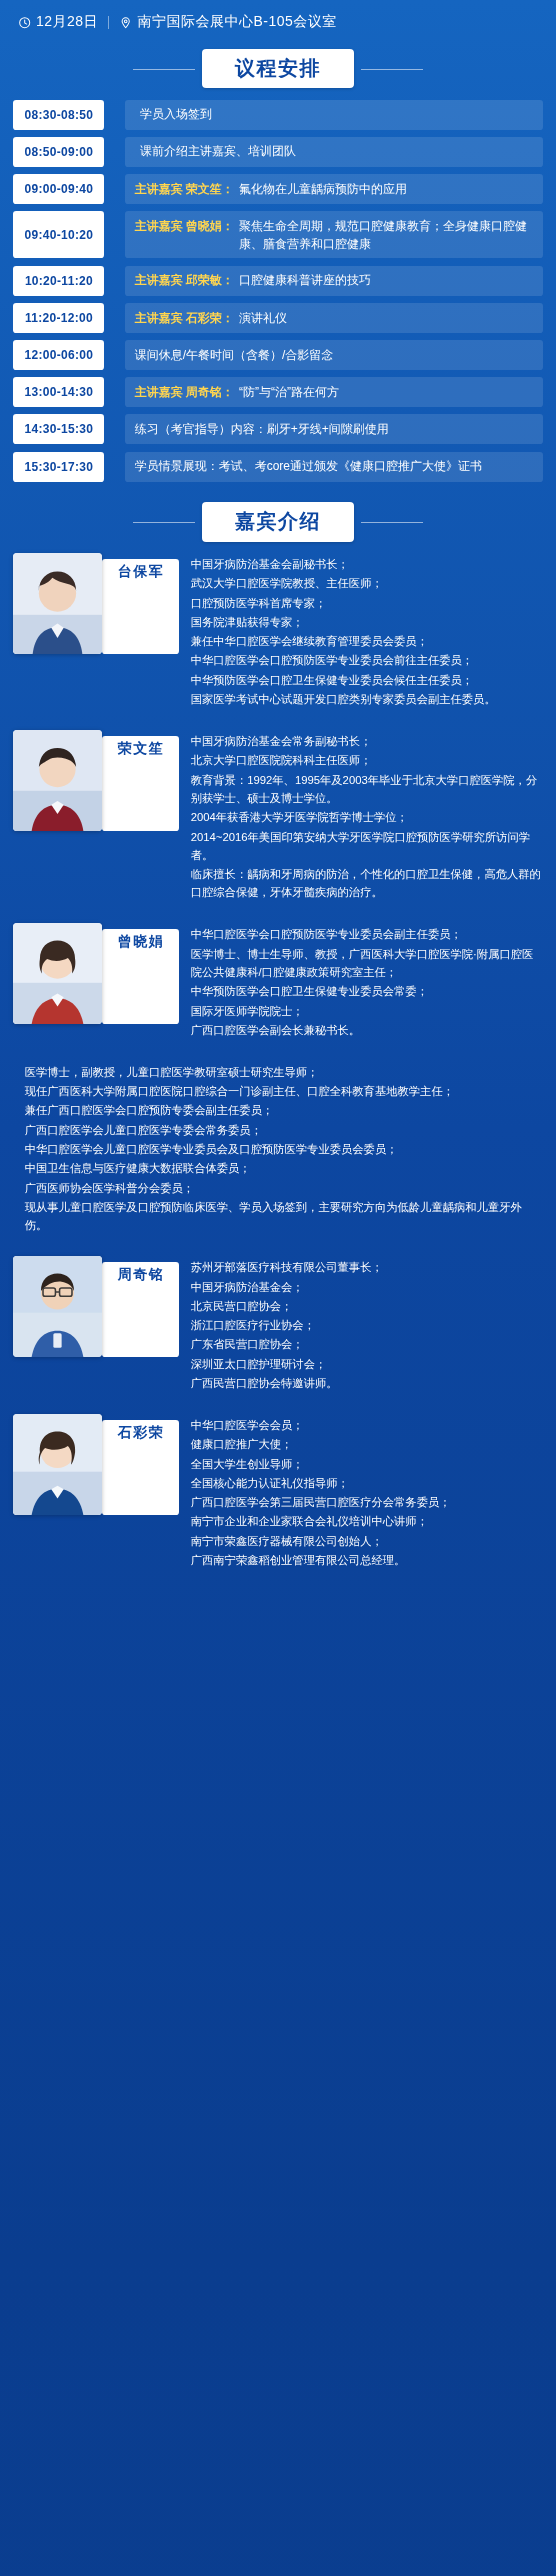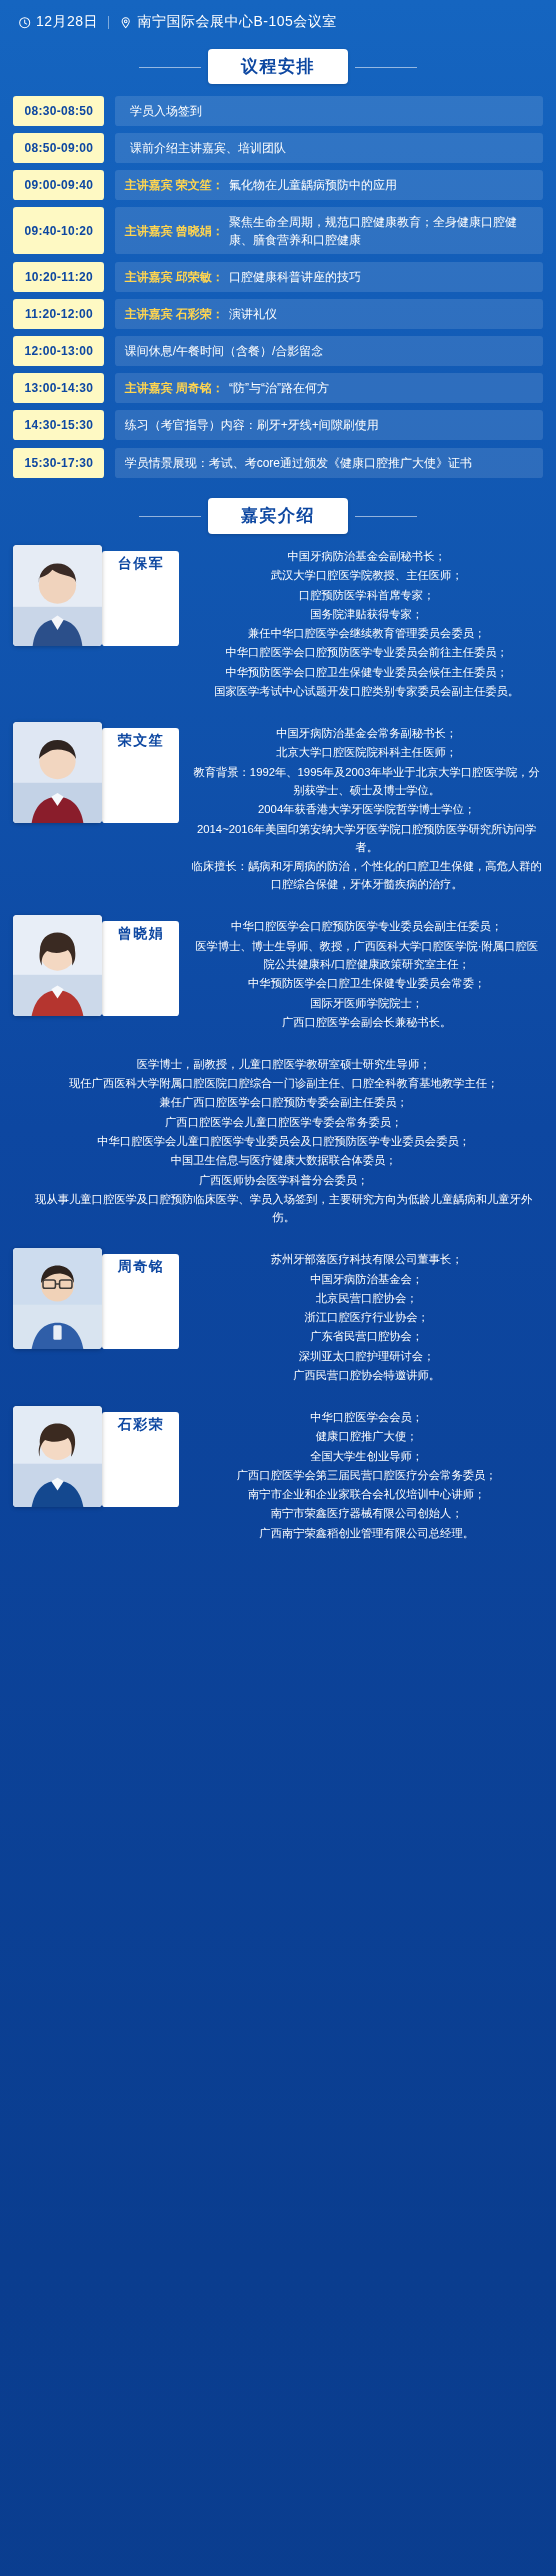--- a/index.html
+++ b/index.html
@@ -61,7 +61,7 @@
     position: relative;
     background: #ffffff;
     color: #0d47a1;
-    font-size: 17px;
+    font-size: 20px;
     font-weight: bold;
     letter-spacing: 1.5px;
     border-radius: 4.1px;

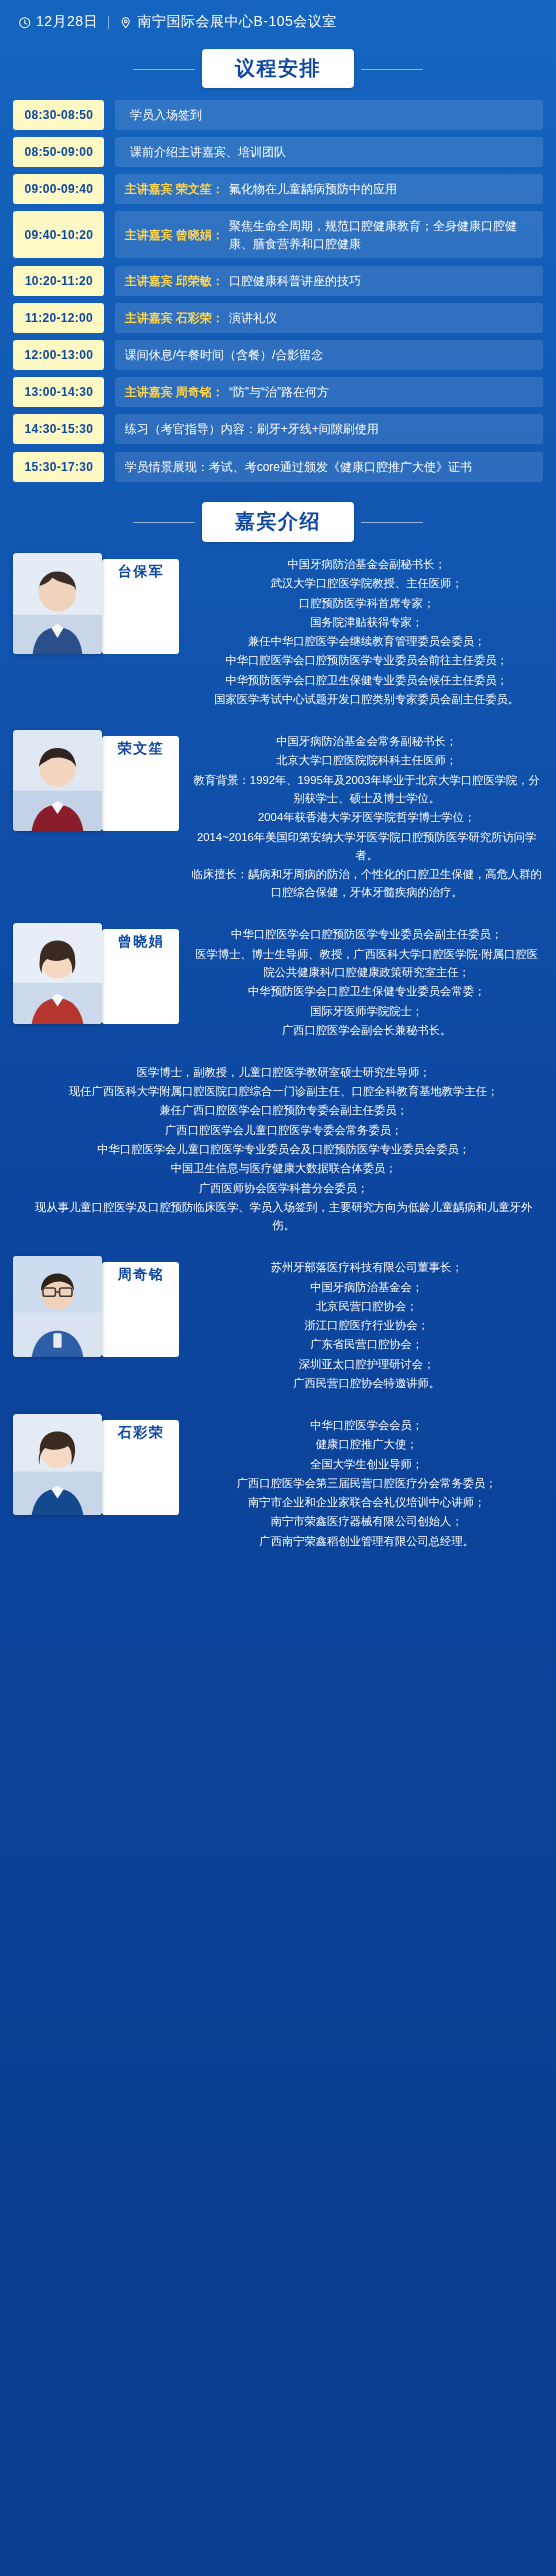--- a/index.html
+++ b/index.html
@@ -92,7 +92,7 @@
   }
   .agenda-time {
     flex: 0 0 91px;
-    background: #fef9c3;
+    background: #ffffff;
     color: #0d47a1;
     font-size: 12px;
     font-weight: bold;

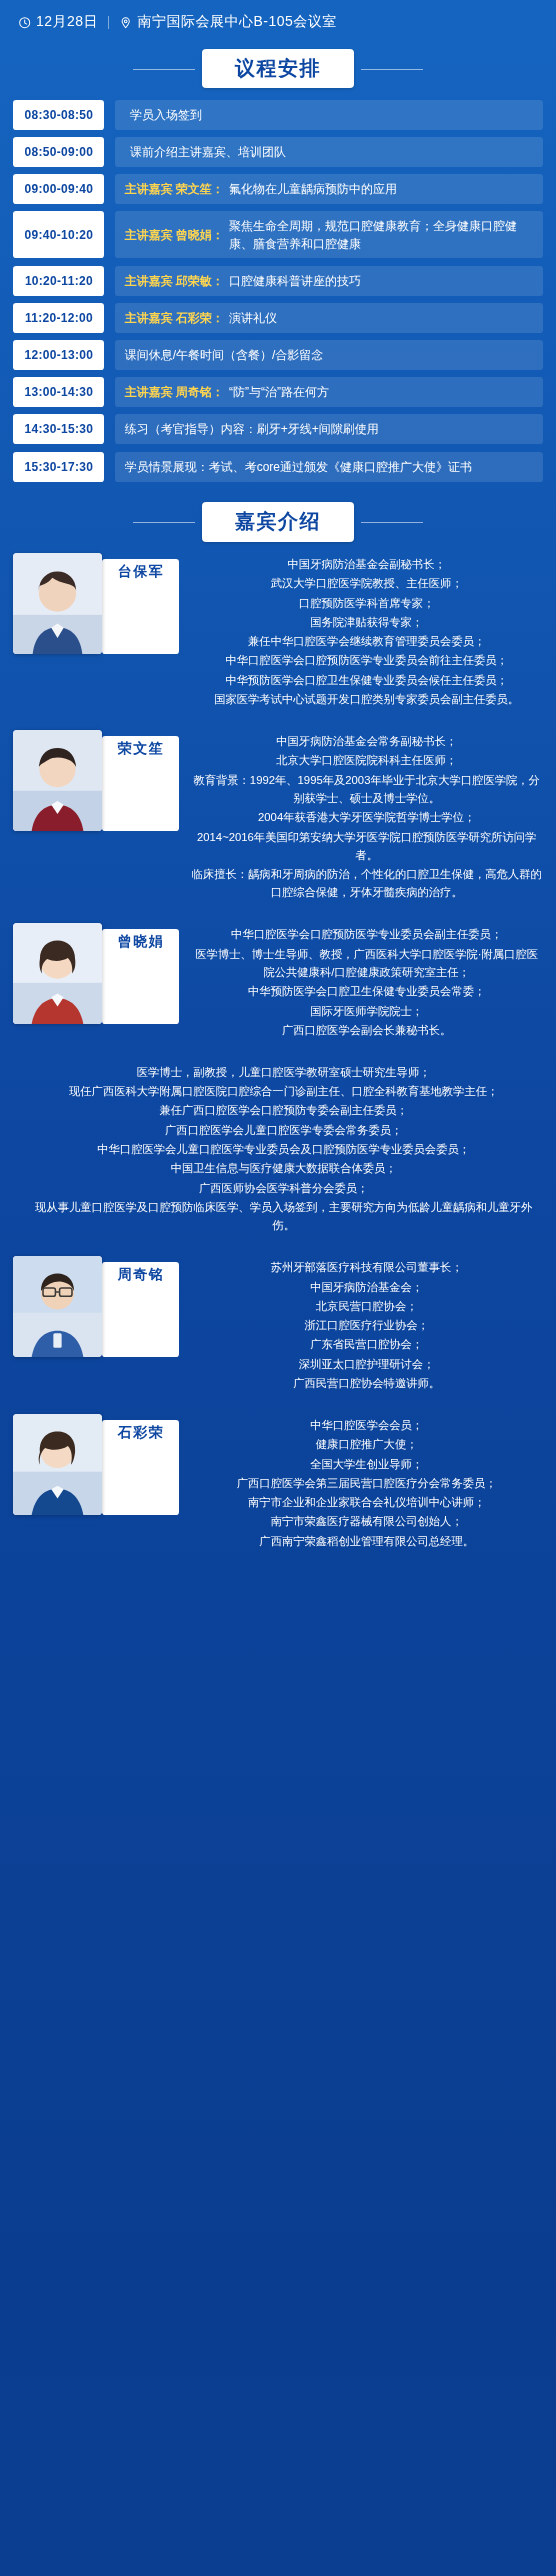--- a/index.html
+++ b/index.html
@@ -106,14 +106,13 @@
   }
   .agenda-desc {
     flex: 1 1 auto;
-    margin-left: 11px;
+    margin-left: 21px;
     background: rgba(255,255,255,0.12);
     border-radius: 3.1px;
     padding: 5.7px 9.3px;
     font-size: 12px;
     line-height: 1.5;
     display: flex;
-    align-items: center;
     min-height: 30px;
   }
   .agenda-desc .lbl {

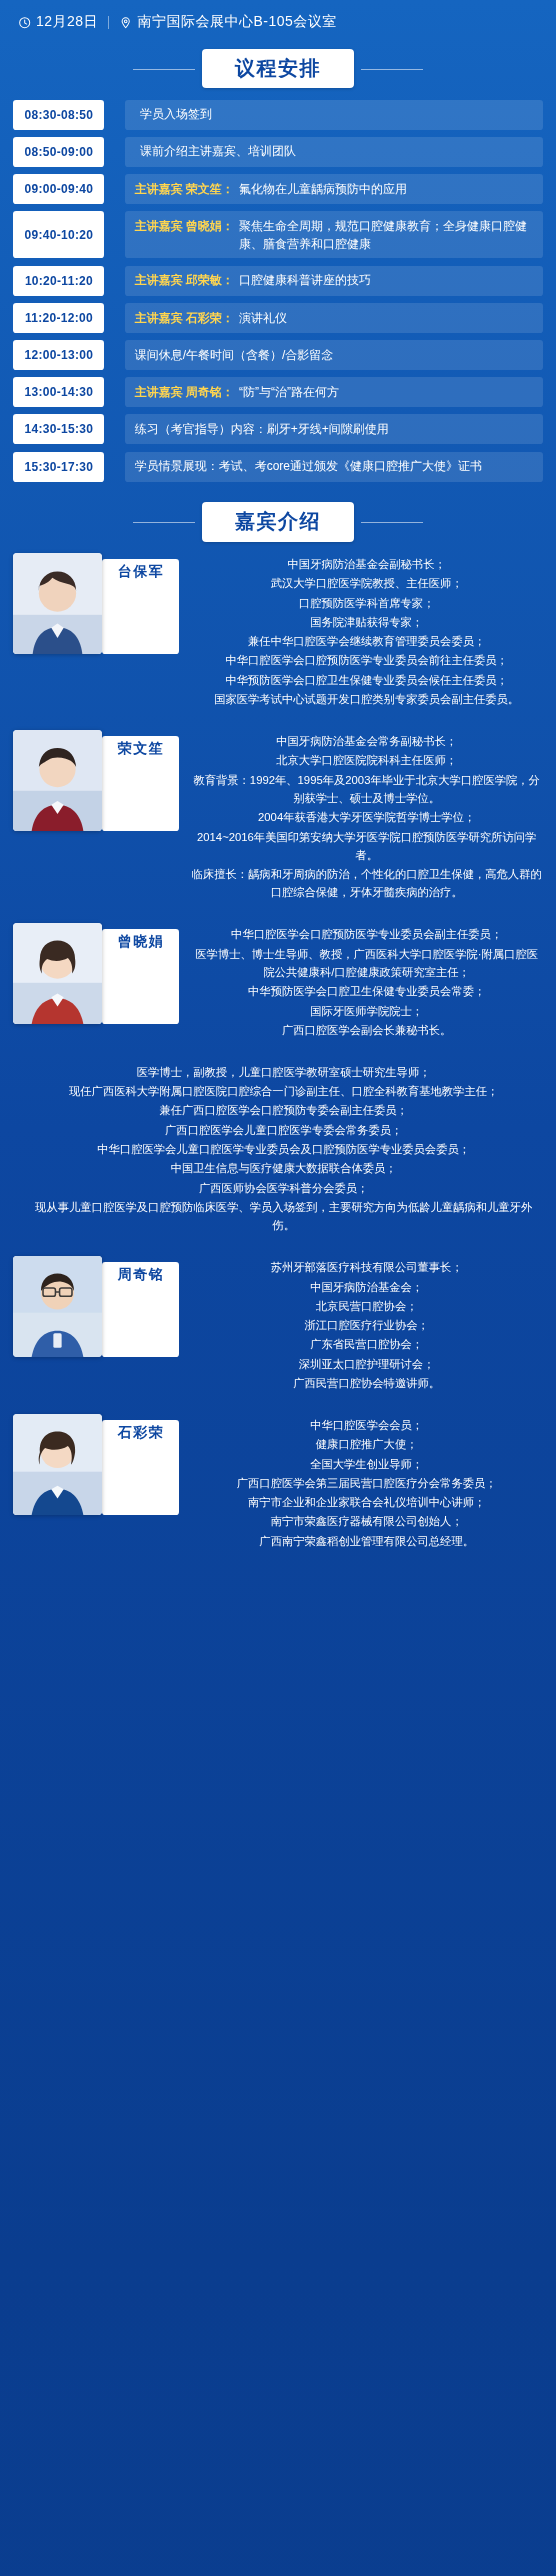--- a/index.html
+++ b/index.html
@@ -262,7 +262,7 @@
     </div>
 
     <div class="agenda-row">
-      <div class="agenda-time">12:00-13:00</div>
+      <div class="agenda-time">12:00-06:00</div>
       <div class="agenda-desc">
         <span class="txt">课间休息/午餐时间（含餐）/合影留念</span>
       </div>

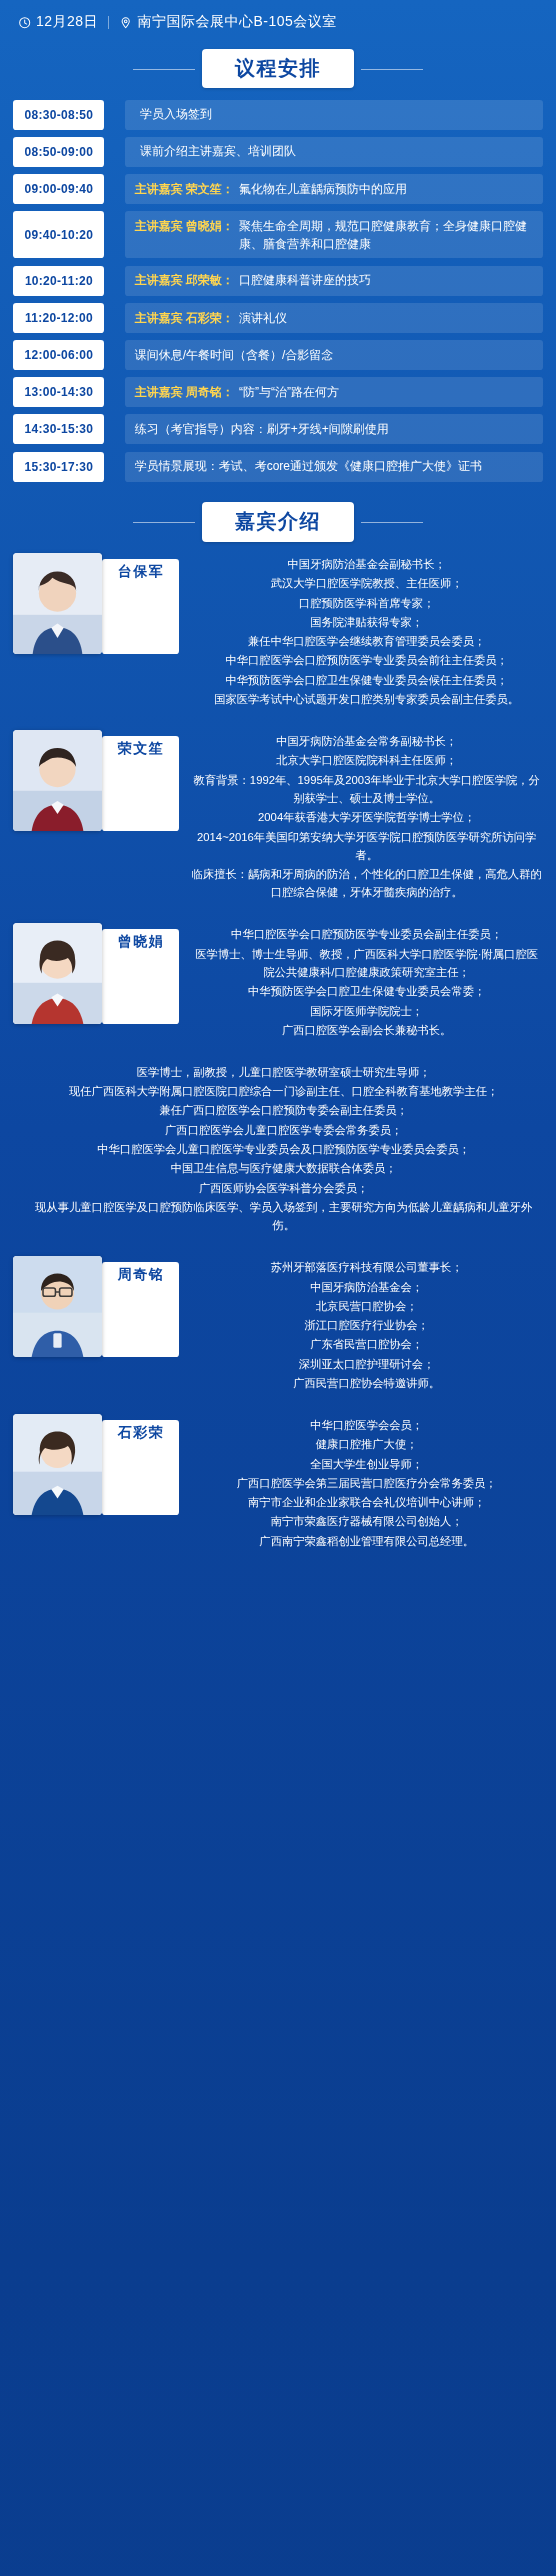--- a/index.html
+++ b/index.html
@@ -174,7 +174,7 @@
     line-height: 1.62;
     color: #ffffff;
   }
-  .guest-bio p { margin: 0 0 1px 0; text-align: center; }
+  .guest-bio p { margin: 0 0 1px 0; }
 </style>
 </head>
 <body>

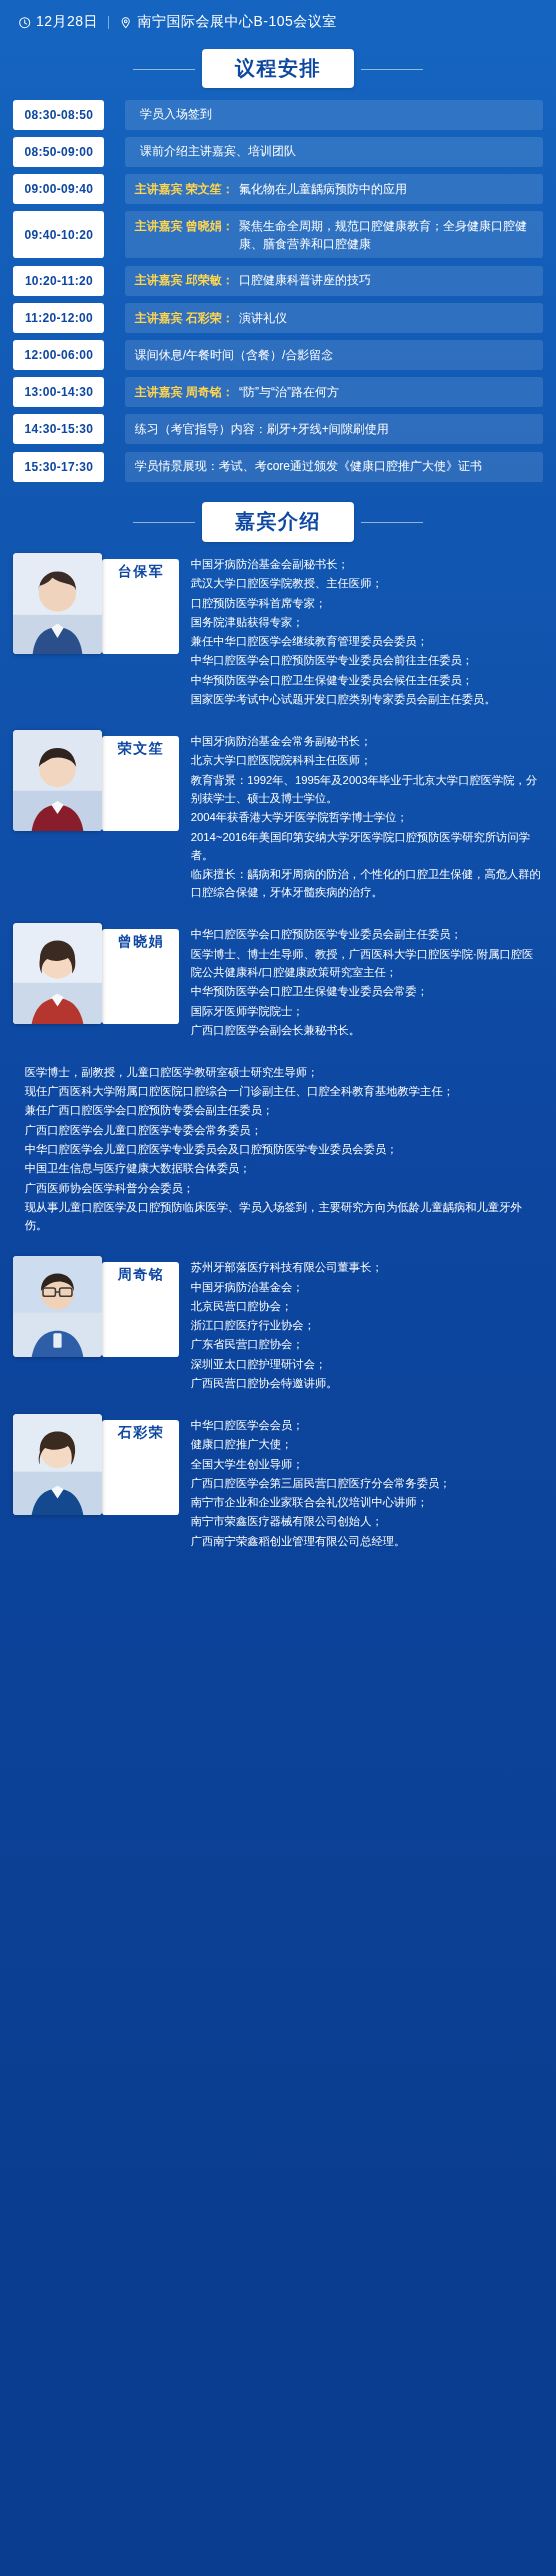--- a/index.html
+++ b/index.html
@@ -431,6 +431,7 @@
         <p>中华口腔医学会会员；</p>
         <p>健康口腔推广大使；</p>
         <p>全国大学生创业导师；</p>
+        <p>全国核心能力认证礼仪指导师；</p>
         <p>广西口腔医学会第三届民营口腔医疗分会常务委员；</p>
         <p>南宁市企业和企业家联合会礼仪培训中心讲师；</p>
         <p>南宁市荣鑫医疗器械有限公司创始人；</p>

